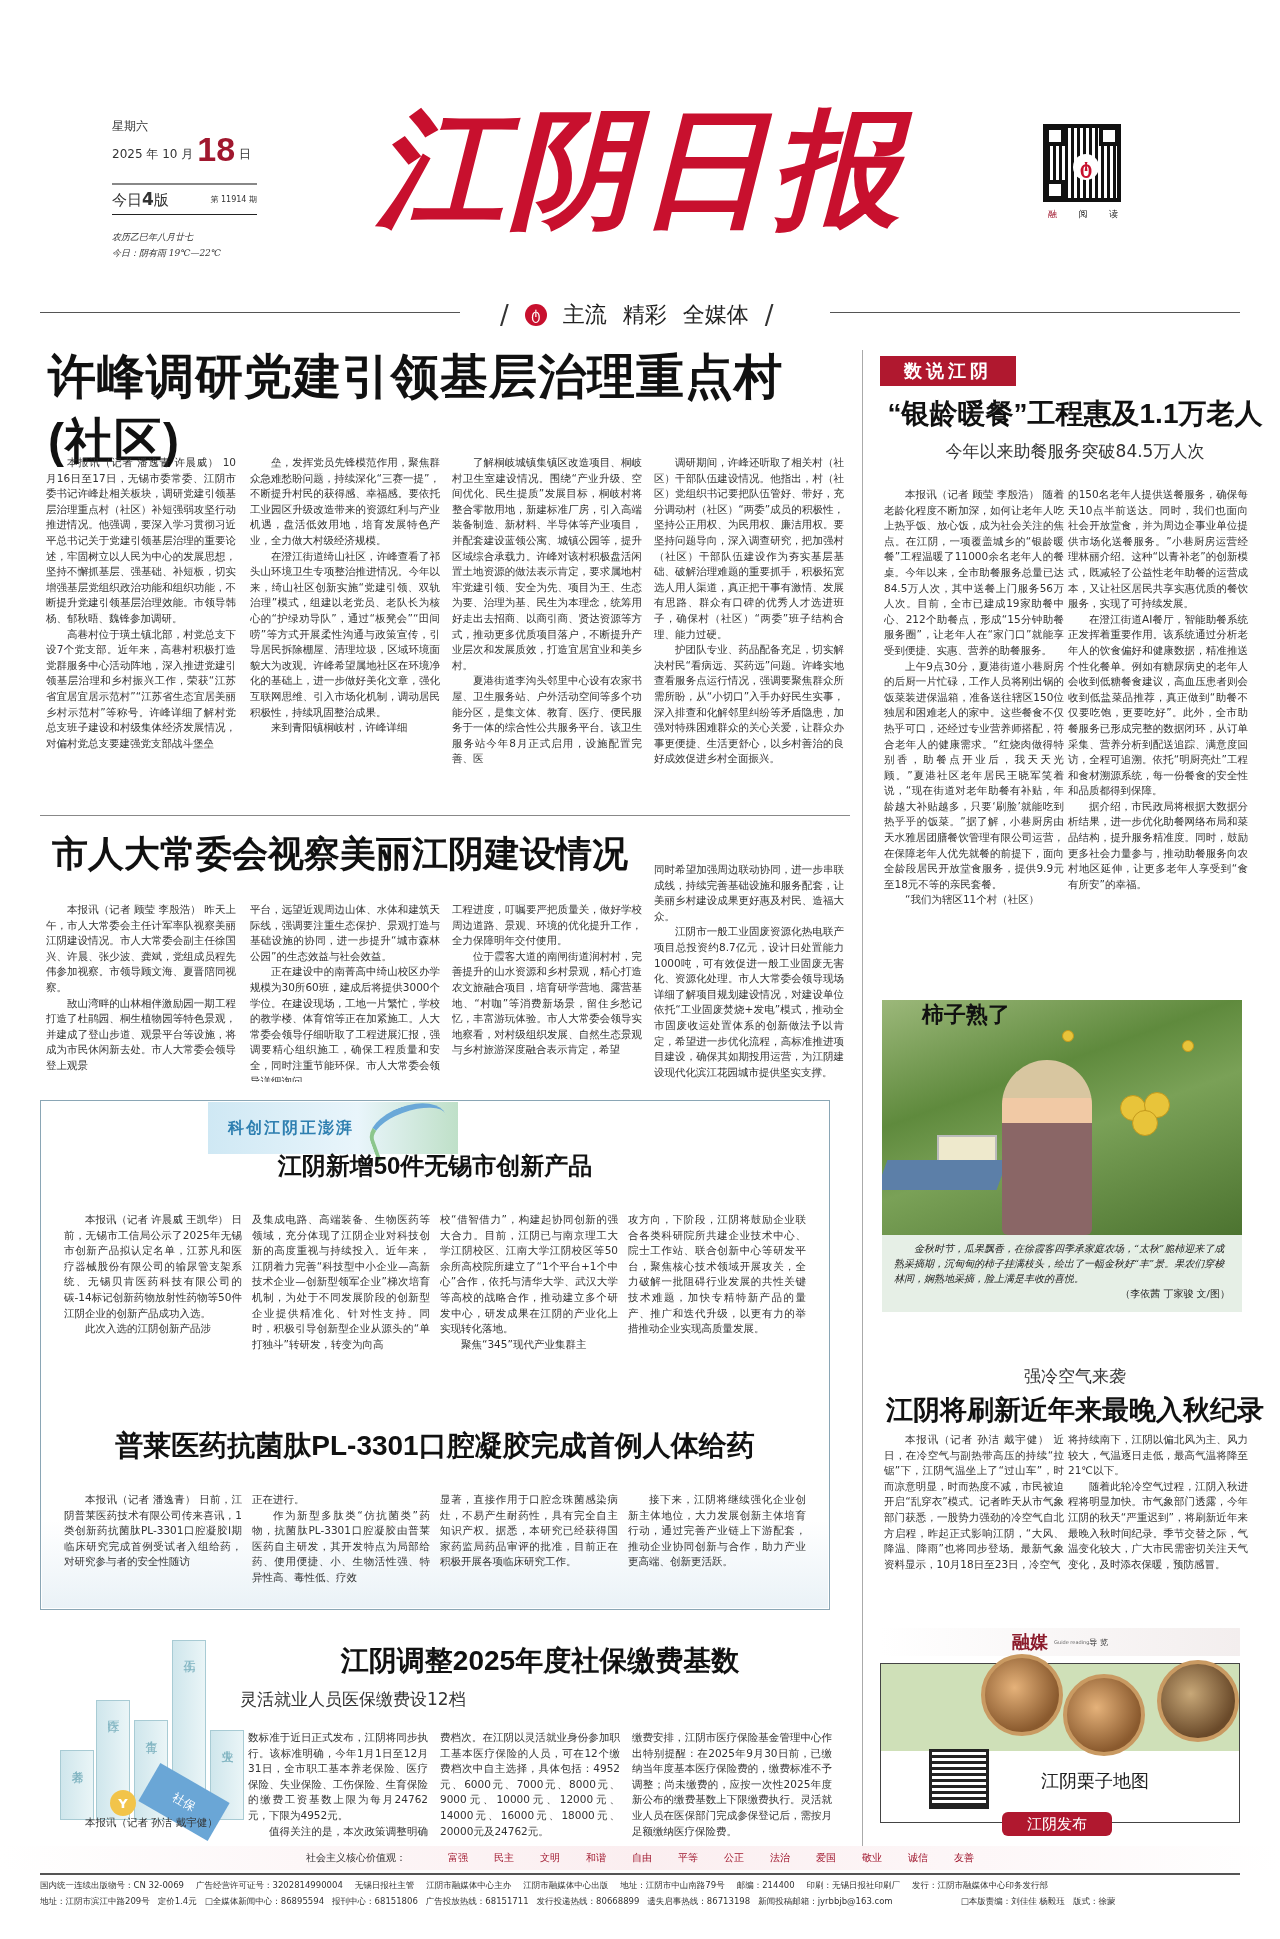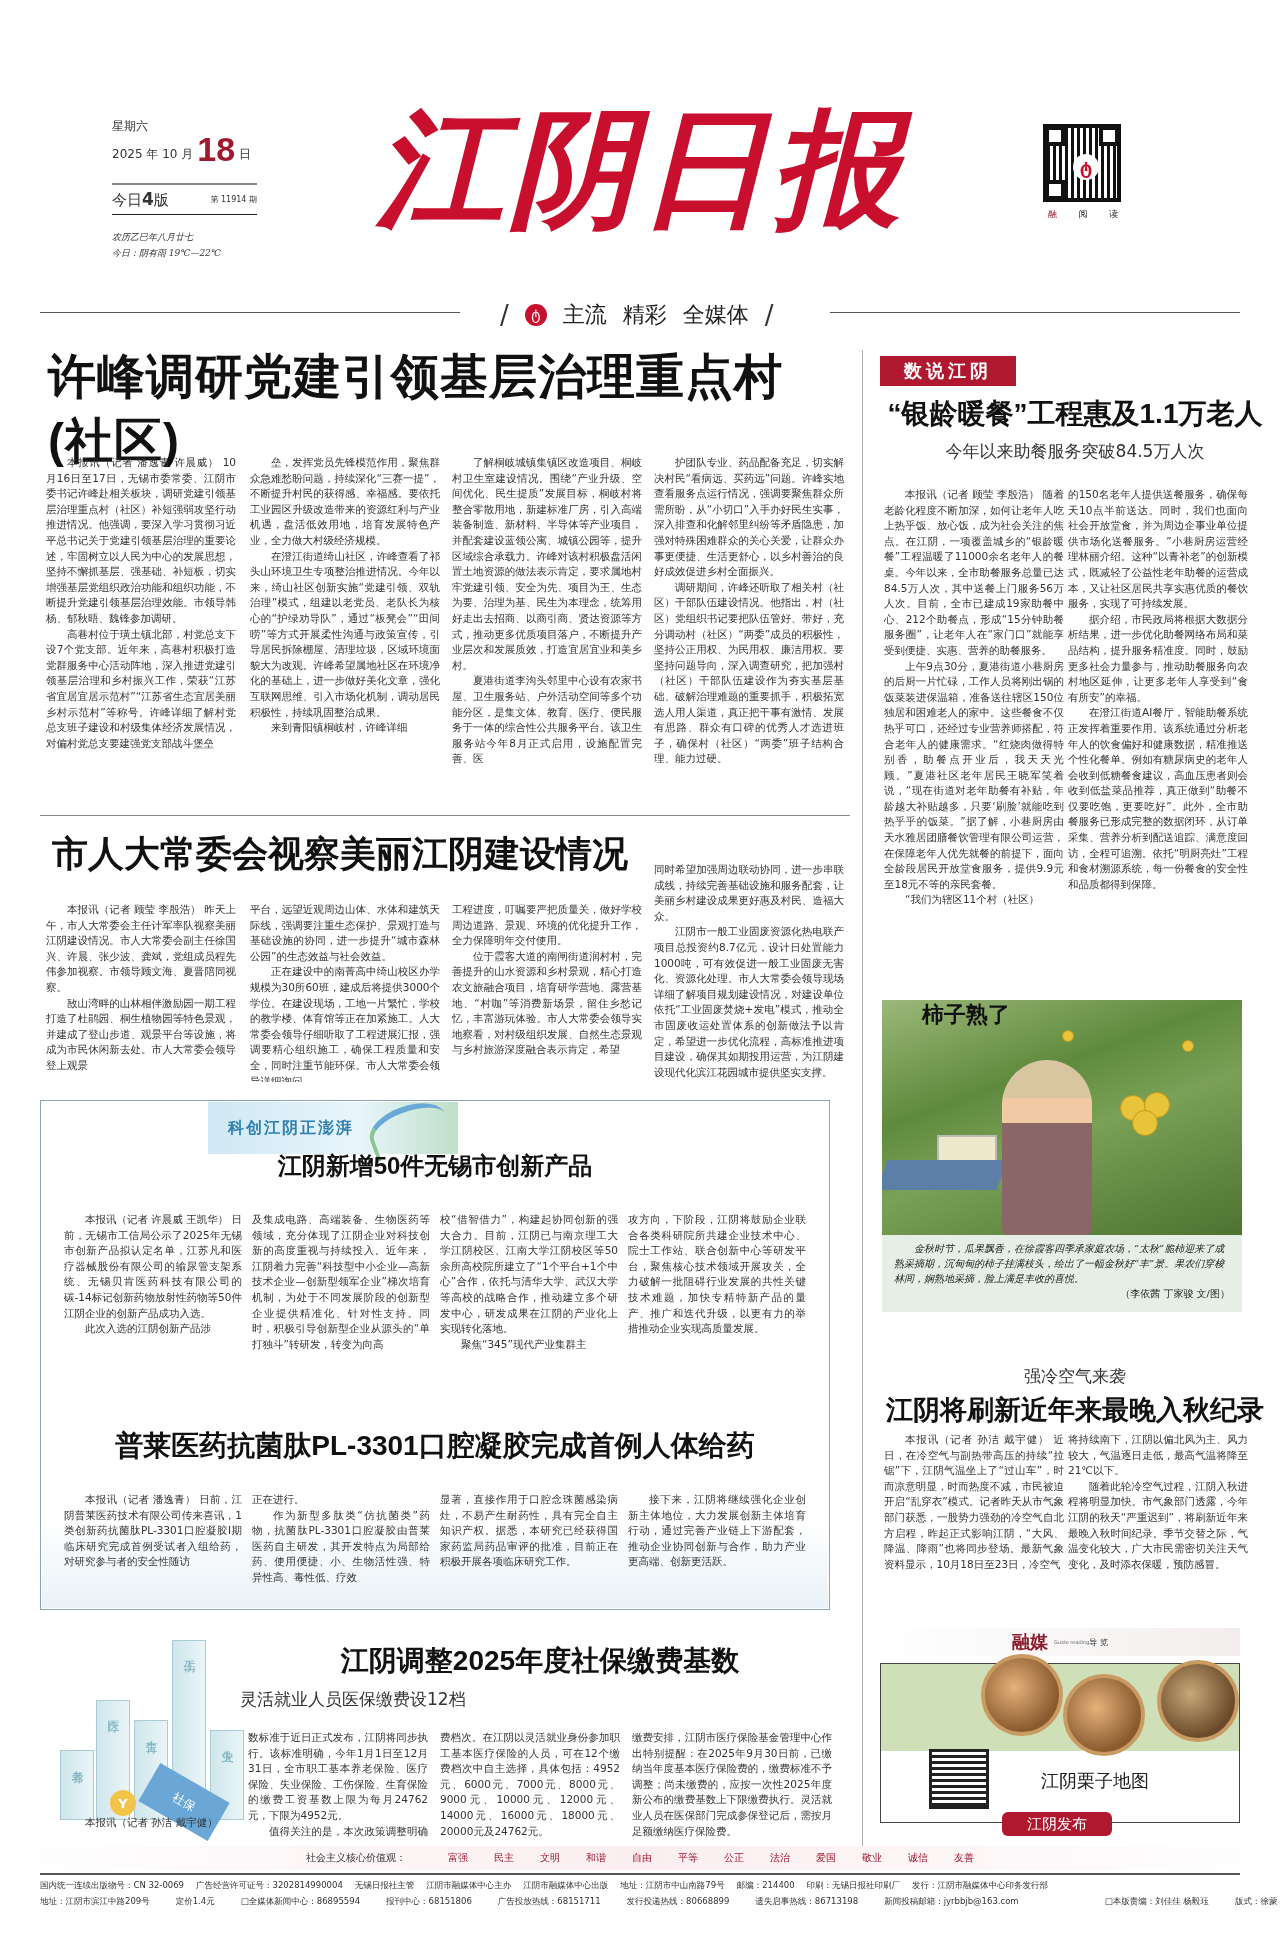--- a/index.html
+++ b/index.html
@@ -134,8 +134,8 @@
     <p>夏港街道李沟头邻里中心设有农家书屋、卫生服务站、户外活动空间等多个功能分区，是集文体、教育、医疗、便民服务于一体的综合性公共服务平台。该卫生服务站今年8月正式启用，设施配置完善、医</p>
 </div>
 <div class="body-col" style="left:654px;top:455px;width:190px;height:340px">
-  <p>护团队专业、药品配备充足，切实解决村民“看病远、买药远”问题。许峰实地查看服务点运行情况，强调要聚焦群众所需所盼，从“小切口”入手办好民生实事，深入排查和化解邻里纠纷等矛盾隐患，加强对特殊困难群众的关心关爱，让群众办事更便捷、生活更舒心，以乡村善治的良好成效促进乡村全面振兴。</p>
-    <p>调研期间，许峰还听取了相关村（社区）干部队伍建设情况。他指出，村（社区）党组织书记要把队伍管好、带好，充分调动村（社区）“两委”成员的积极性，坚持公正用权、为民用权、廉洁用权。要坚持问题导向，深入调查研究，把加强村（社区）干部队伍建设作为夯实基层基础、破解治理难题的重要抓手，积极拓宽选人用人渠道，真正把干事有激情、发展有思路、群众有口碑的优秀人才选进班子，确保村（社区）“两委”班子结构合理、能力过硬。</p>
+  <p>调研期间，许峰还听取了相关村（社区）干部队伍建设情况。他指出，村（社区）党组织书记要把队伍管好、带好，充分调动村（社区）“两委”成员的积极性，坚持公正用权、为民用权、廉洁用权。要坚持问题导向，深入调查研究，把加强村（社区）干部队伍建设作为夯实基层基础、破解治理难题的重要抓手，积极拓宽选人用人渠道，真正把干事有激情、发展有思路、群众有口碑的优秀人才选进班子，确保村（社区）“两委”班子结构合理、能力过硬。</p>
+    <p>护团队专业、药品配备充足，切实解决村民“看病远、买药远”问题。许峰实地查看服务点运行情况，强调要聚焦群众所需所盼，从“小切口”入手办好民生实事，深入排查和化解邻里纠纷等矛盾隐患，加强对特殊困难群众的关心关爱，让群众办事更便捷、生活更舒心，以乡村善治的良好成效促进乡村全面振兴。</p>
 </div>
 <div class="vrule" style="left:862px;top:350px;height:1500px"></div>
 

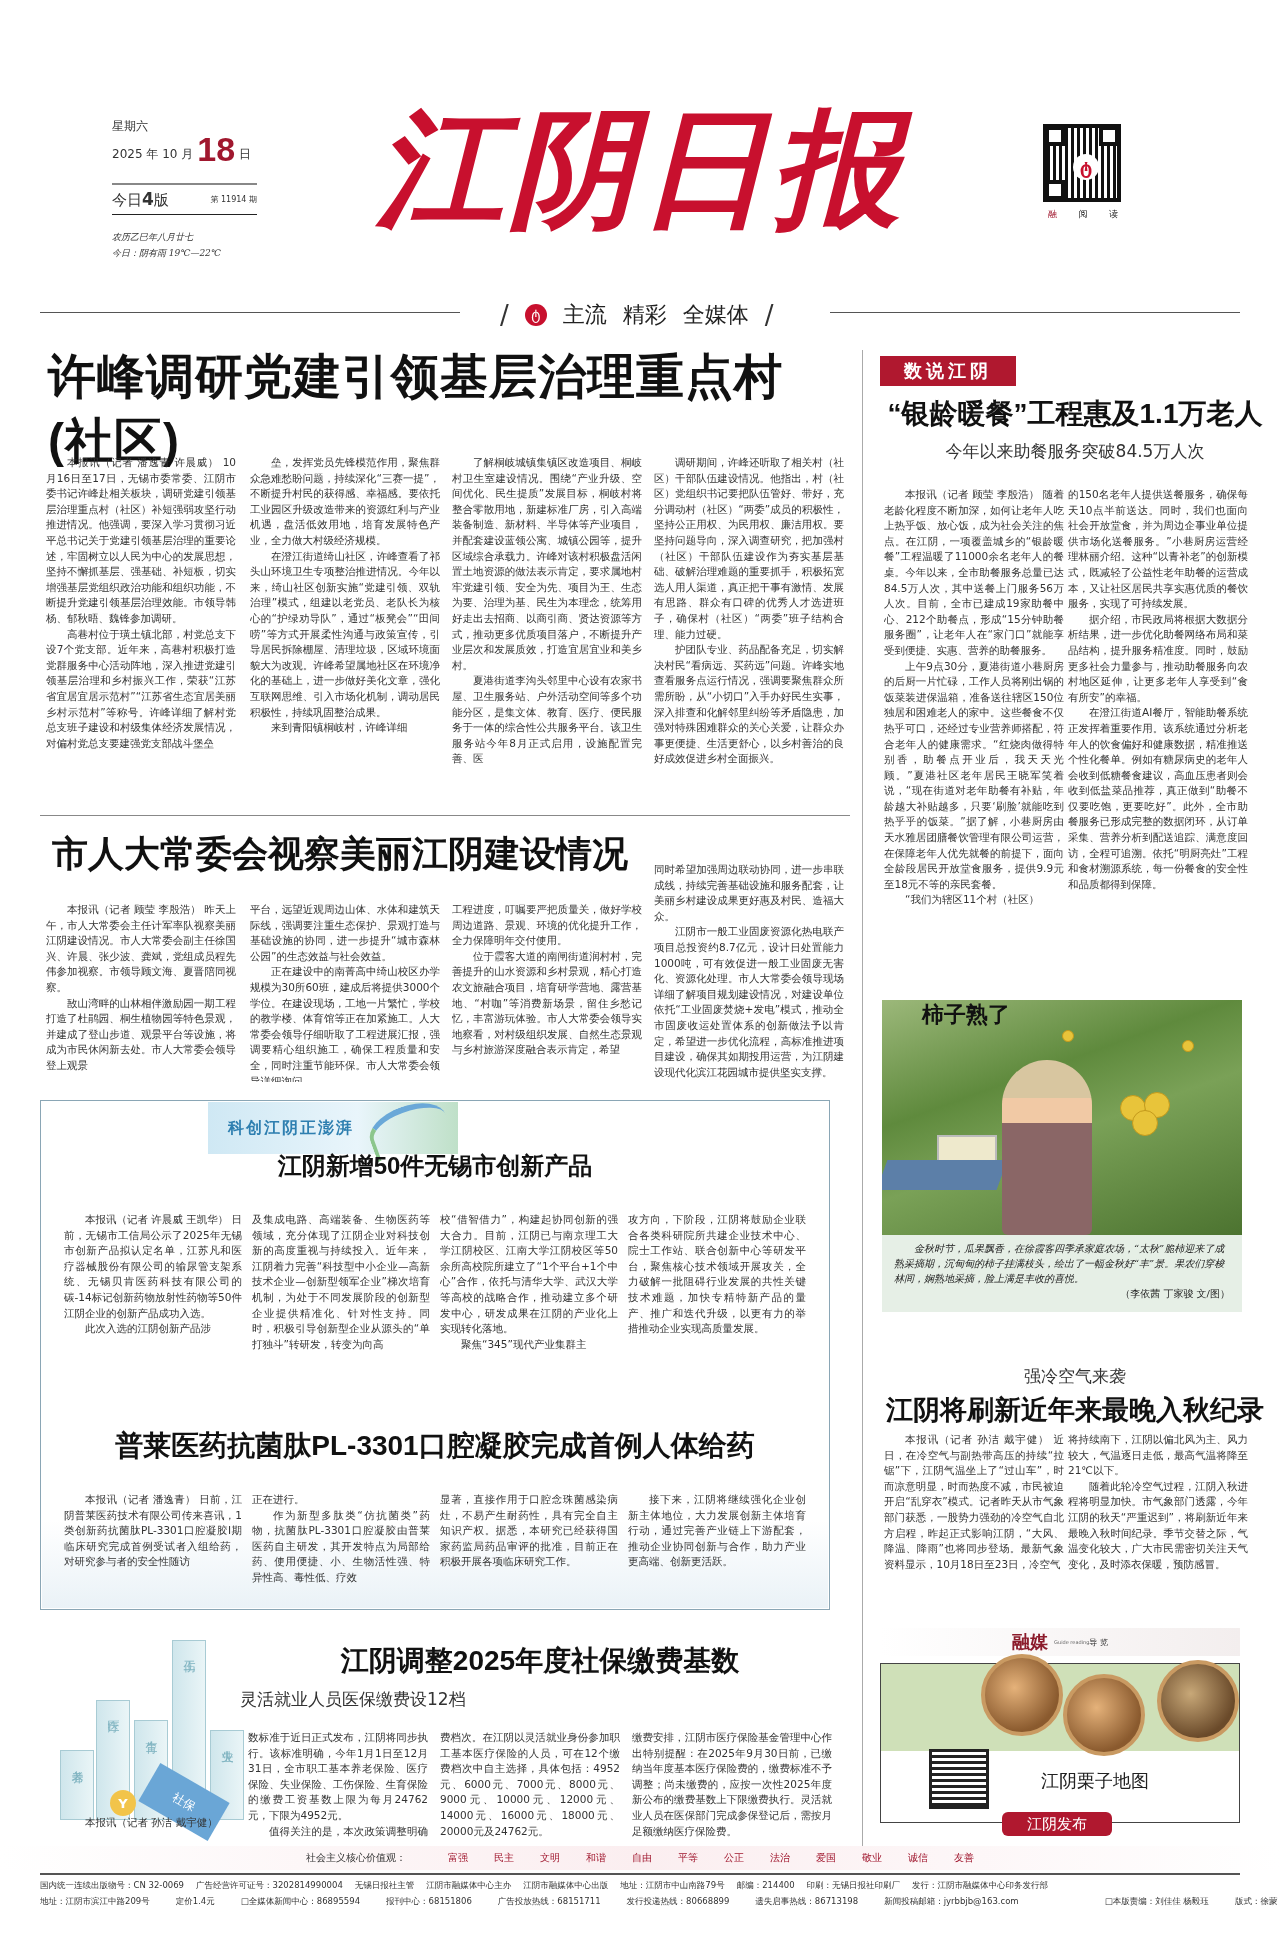--- a/index.html
+++ b/index.html
@@ -149,8 +149,8 @@
 </div>
 <div class="body-col" style="left:1068px;top:487px;width:180px;height:495px">
   <p style="text-indent:0">的150名老年人提供送餐服务，确保每天10点半前送达。同时，我们也面向社会开放堂食，并为周边企事业单位提供市场化送餐服务。”小巷厨房运营经理林丽介绍。这种“以青补老”的创新模式，既减轻了公益性老年助餐的运营成本，又让社区居民共享实惠优质的餐饮服务，实现了可持续发展。</p>
+    <p>在澄江街道AI餐厅，智能助餐系统正发挥着重要作用。该系统通过分析老年人的饮食偏好和健康数据，精准推送个性化餐单。例如有糖尿病史的老年人会收到低糖餐食建议，高血压患者则会收到低盐菜品推荐，真正做到“助餐不仅要吃饱，更要吃好”。此外，全市助餐服务已形成完整的数据闭环，从订单采集、营养分析到配送追踪、满意度回访，全程可追溯。依托“明厨亮灶”工程和食材溯源系统，每一份餐食的安全性和品质都得到保障。</p>
     <p>据介绍，市民政局将根据大数据分析结果，进一步优化助餐网络布局和菜品结构，提升服务精准度。同时，鼓励更多社会力量参与，推动助餐服务向农村地区延伸，让更多老年人享受到“食有所安”的幸福。</p>
-    <p>在澄江街道AI餐厅，智能助餐系统正发挥着重要作用。该系统通过分析老年人的饮食偏好和健康数据，精准推送个性化餐单。例如有糖尿病史的老年人会收到低糖餐食建议，高血压患者则会收到低盐菜品推荐，真正做到“助餐不仅要吃饱，更要吃好”。此外，全市助餐服务已形成完整的数据闭环，从订单采集、营养分析到配送追踪、满意度回访，全程可追溯。依托“明厨亮灶”工程和食材溯源系统，每一份餐食的安全性和品质都得到保障。</p>
 </div>
 
 <div class="rule" style="left:40px;top:815px;width:810px"></div>

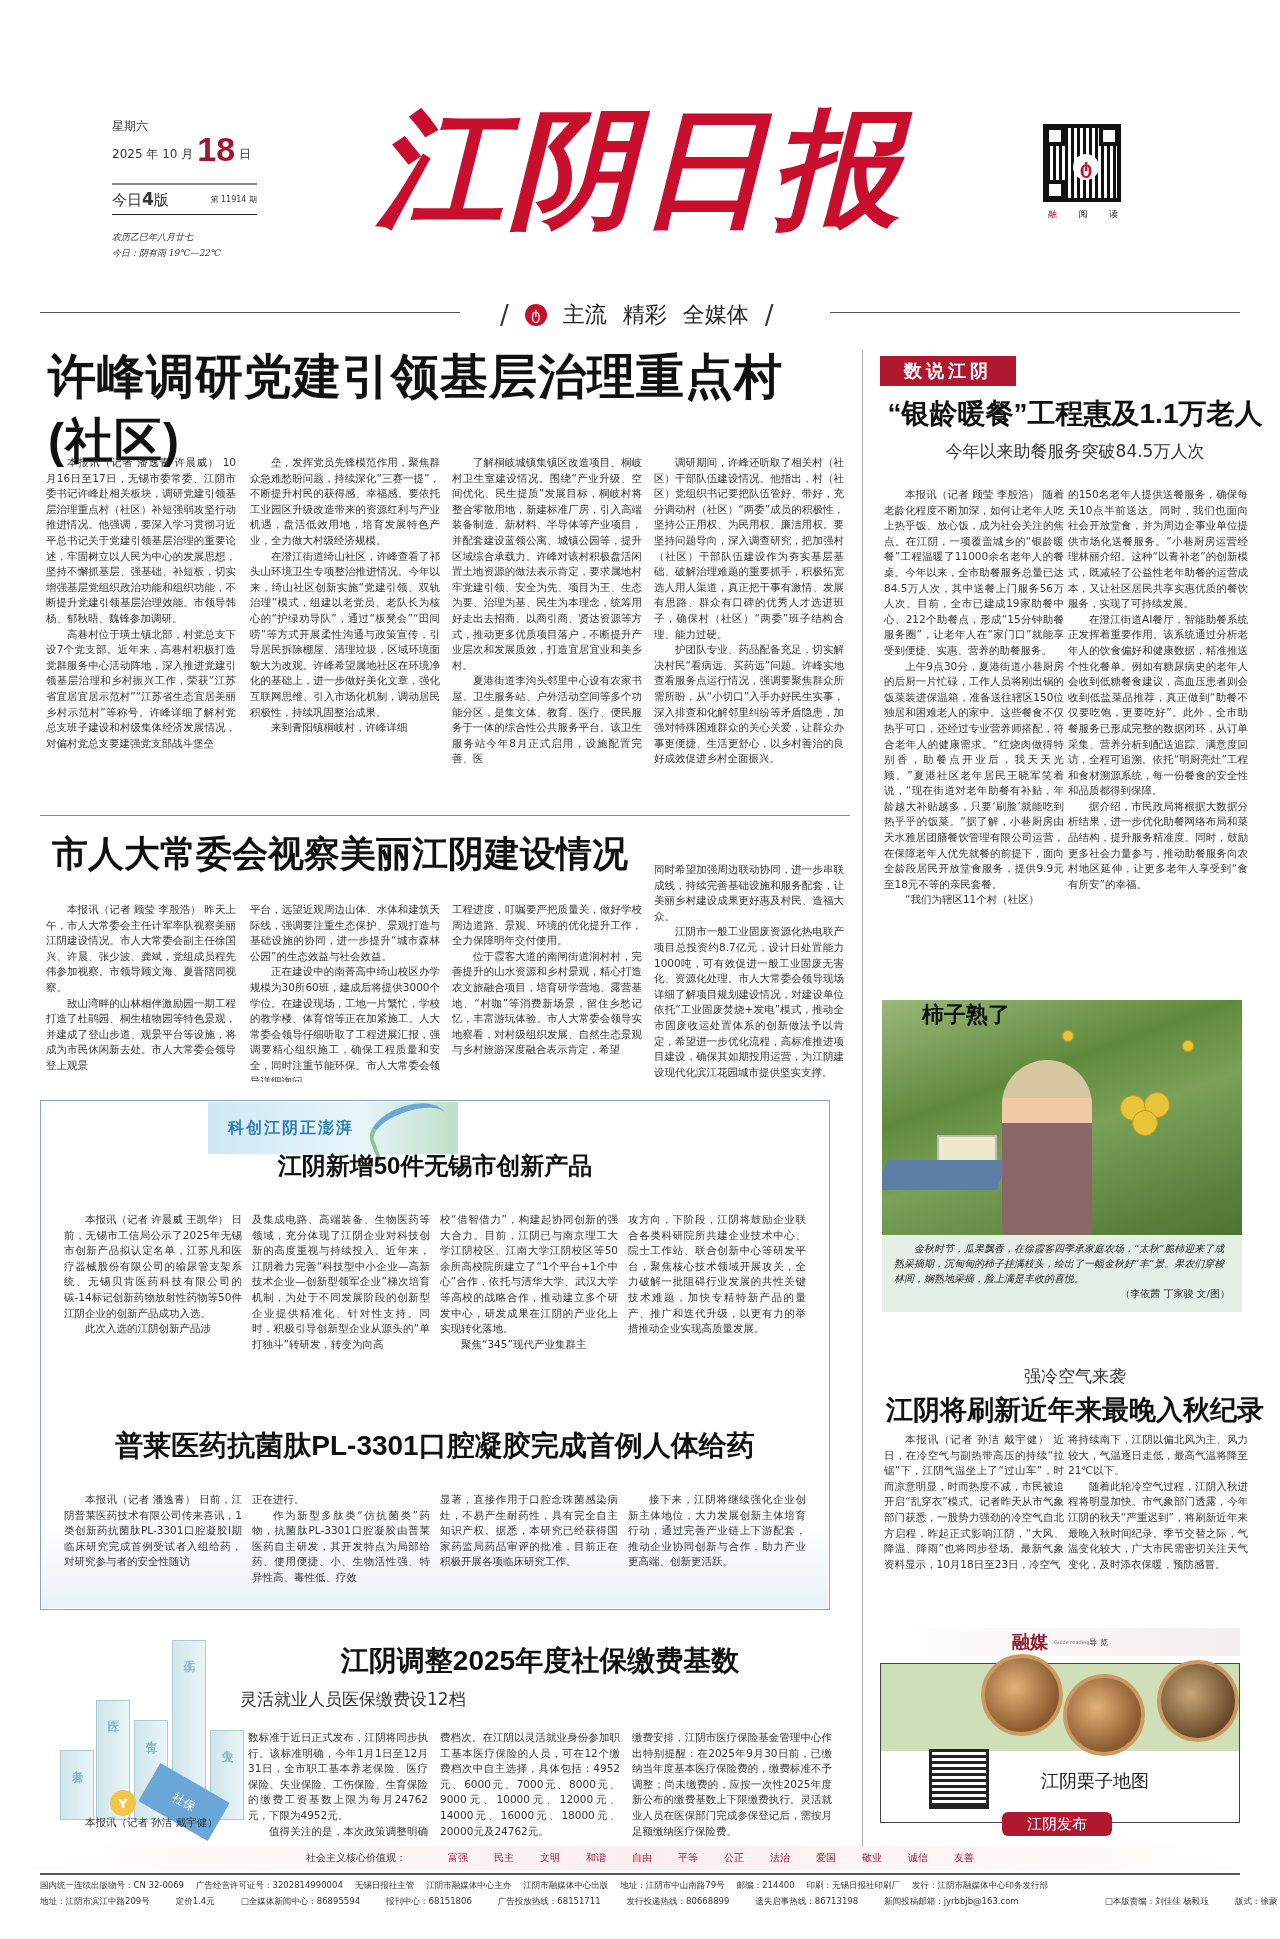--- a/index.html
+++ b/index.html
@@ -64,7 +64,7 @@
 .values-bar .vb-item{color:#a0172e}
 .footer-rule{left:40px;top:1873px;width:1200px;height:2px;background:#555}
 .footer1{left:40px;top:1880px;width:1200px;font-size:8.5px;color:#333;white-space:nowrap;display:flex;gap:12px}
-.footer2{left:40px;top:1896px;width:1200px;font-size:8.5px;color:#333;white-space:nowrap;display:flex;gap:26px}
+.footer2{left:40px;top:1896px;width:1200px;font-size:8.5px;color:#333;white-space:nowrap;display:flex;gap:8px}
 .insurance-art{left:60px;top:1640px;width:230px;height:210px}
 .bld{position:absolute;bottom:30px;width:34px;background:linear-gradient(90deg,#cfe6ec,#eaf5f7);border:1px solid #a8cbd4;font-size:12px;color:#7fb3c0;writing-mode:vertical-rl;display:flex;align-items:center;justify-content:flex-start;padding-top:10px}
 .coin{position:absolute;left:50px;top:150px;width:26px;height:26px;border-radius:50%;background:#f2c44a;color:#fff;font-size:13px;display:flex;align-items:center;justify-content:center;font-weight:bold}

